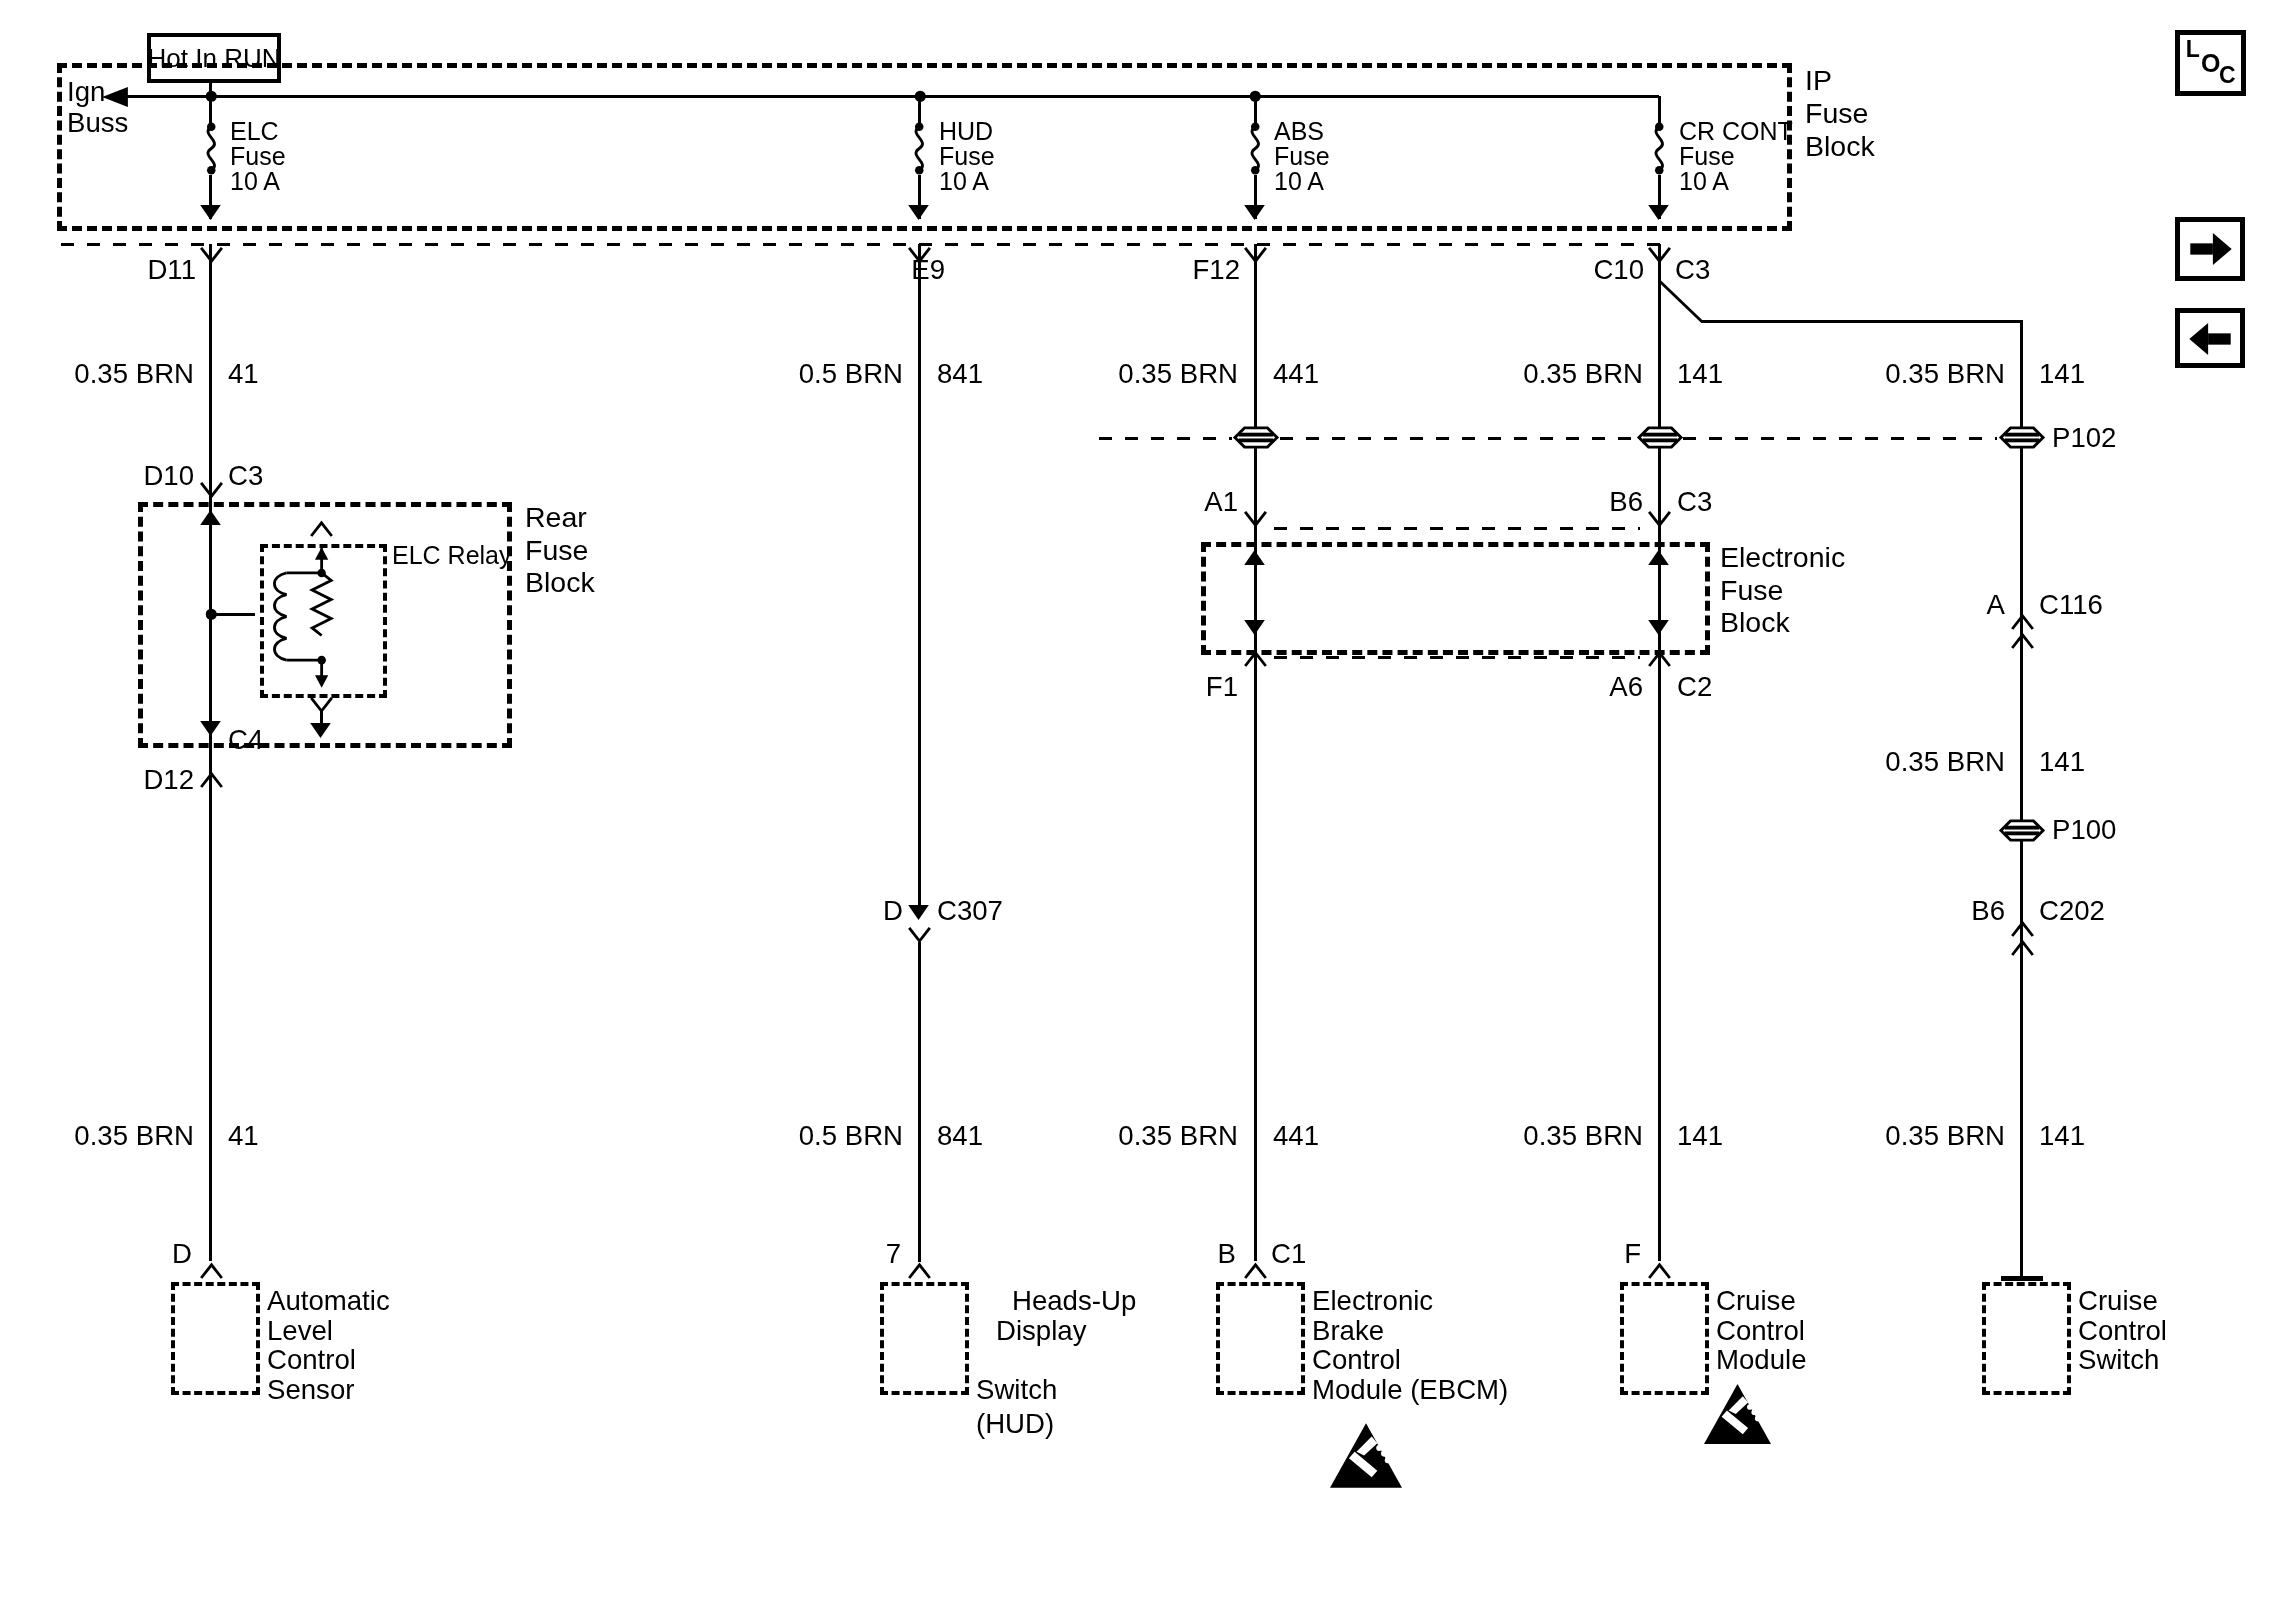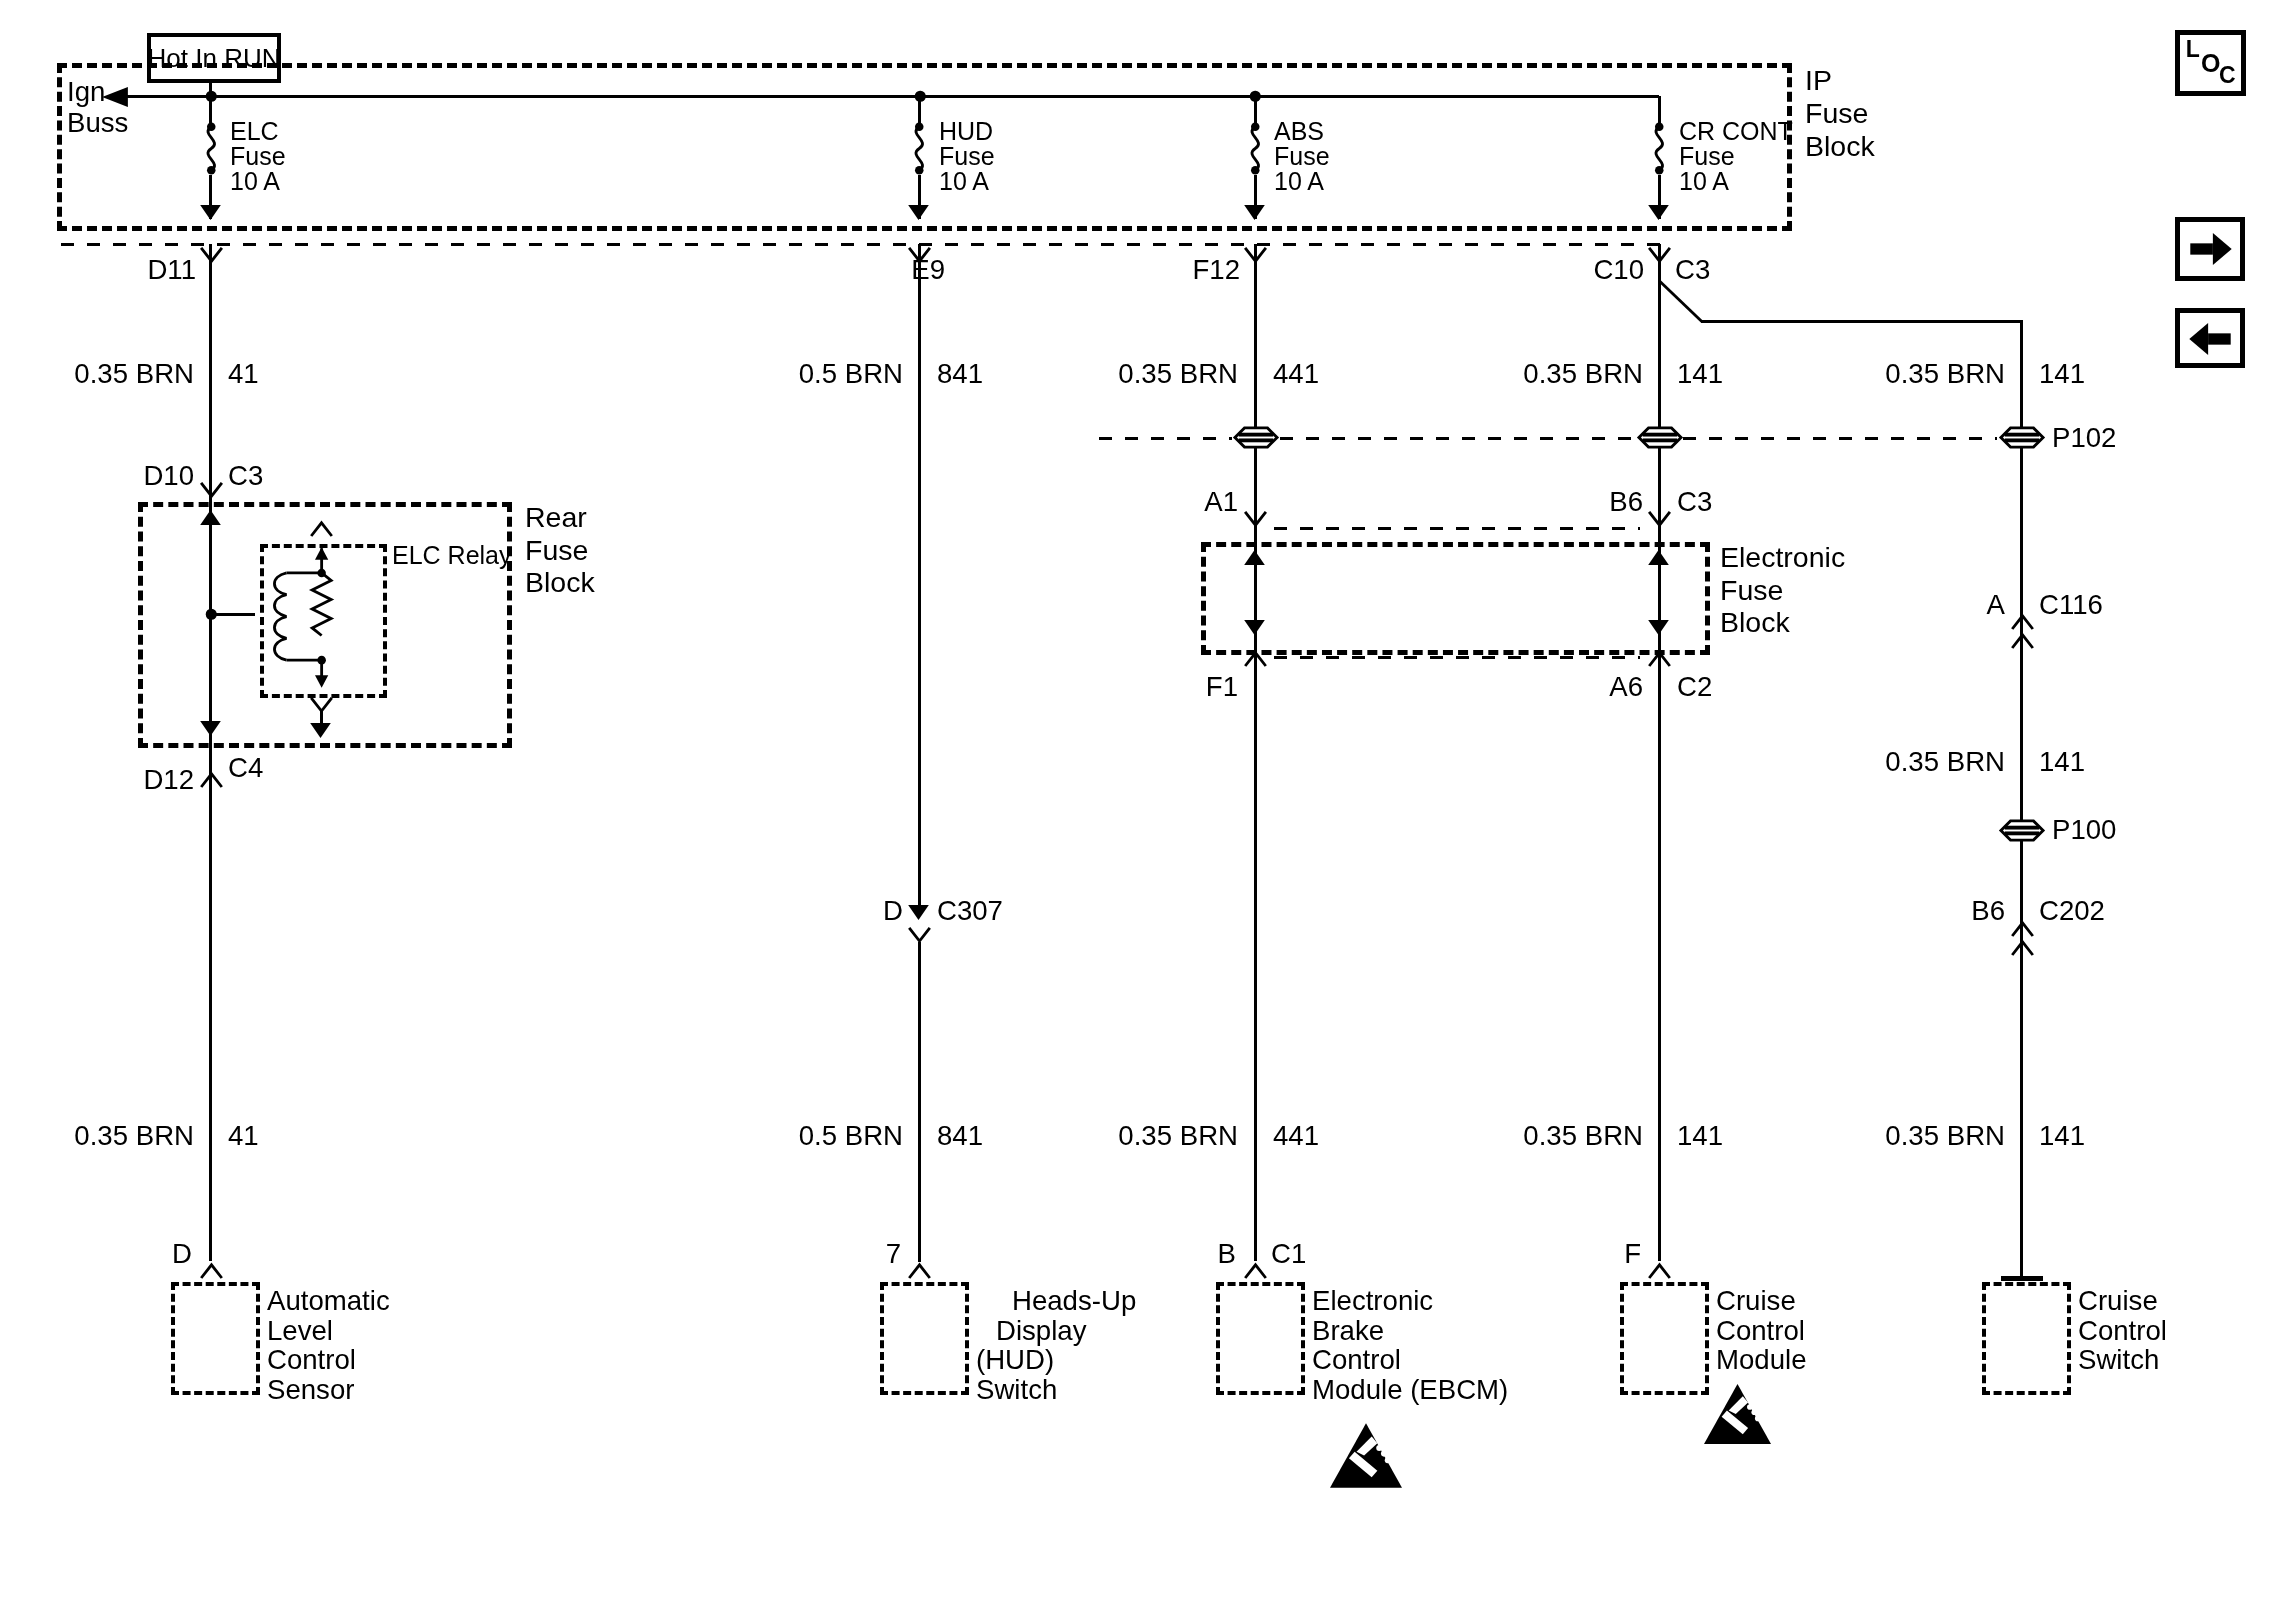--- a/index.html
+++ b/index.html
@@ -230,7 +230,7 @@
     </svg>
 
   <span class="lbl l" style="left:194px;top:780px">D12</span>
-  <span class="lbl r" style="left:228px;top:768px">C4</span>
+  <span class="lbl r" style="left:228px;top:740px">C4</span>
   <svg class="ic" style="left:198px;top:772px" width="27" height="15" viewBox="0 0 28 16">
       <use href="#sym-hat"></use>
     </svg>

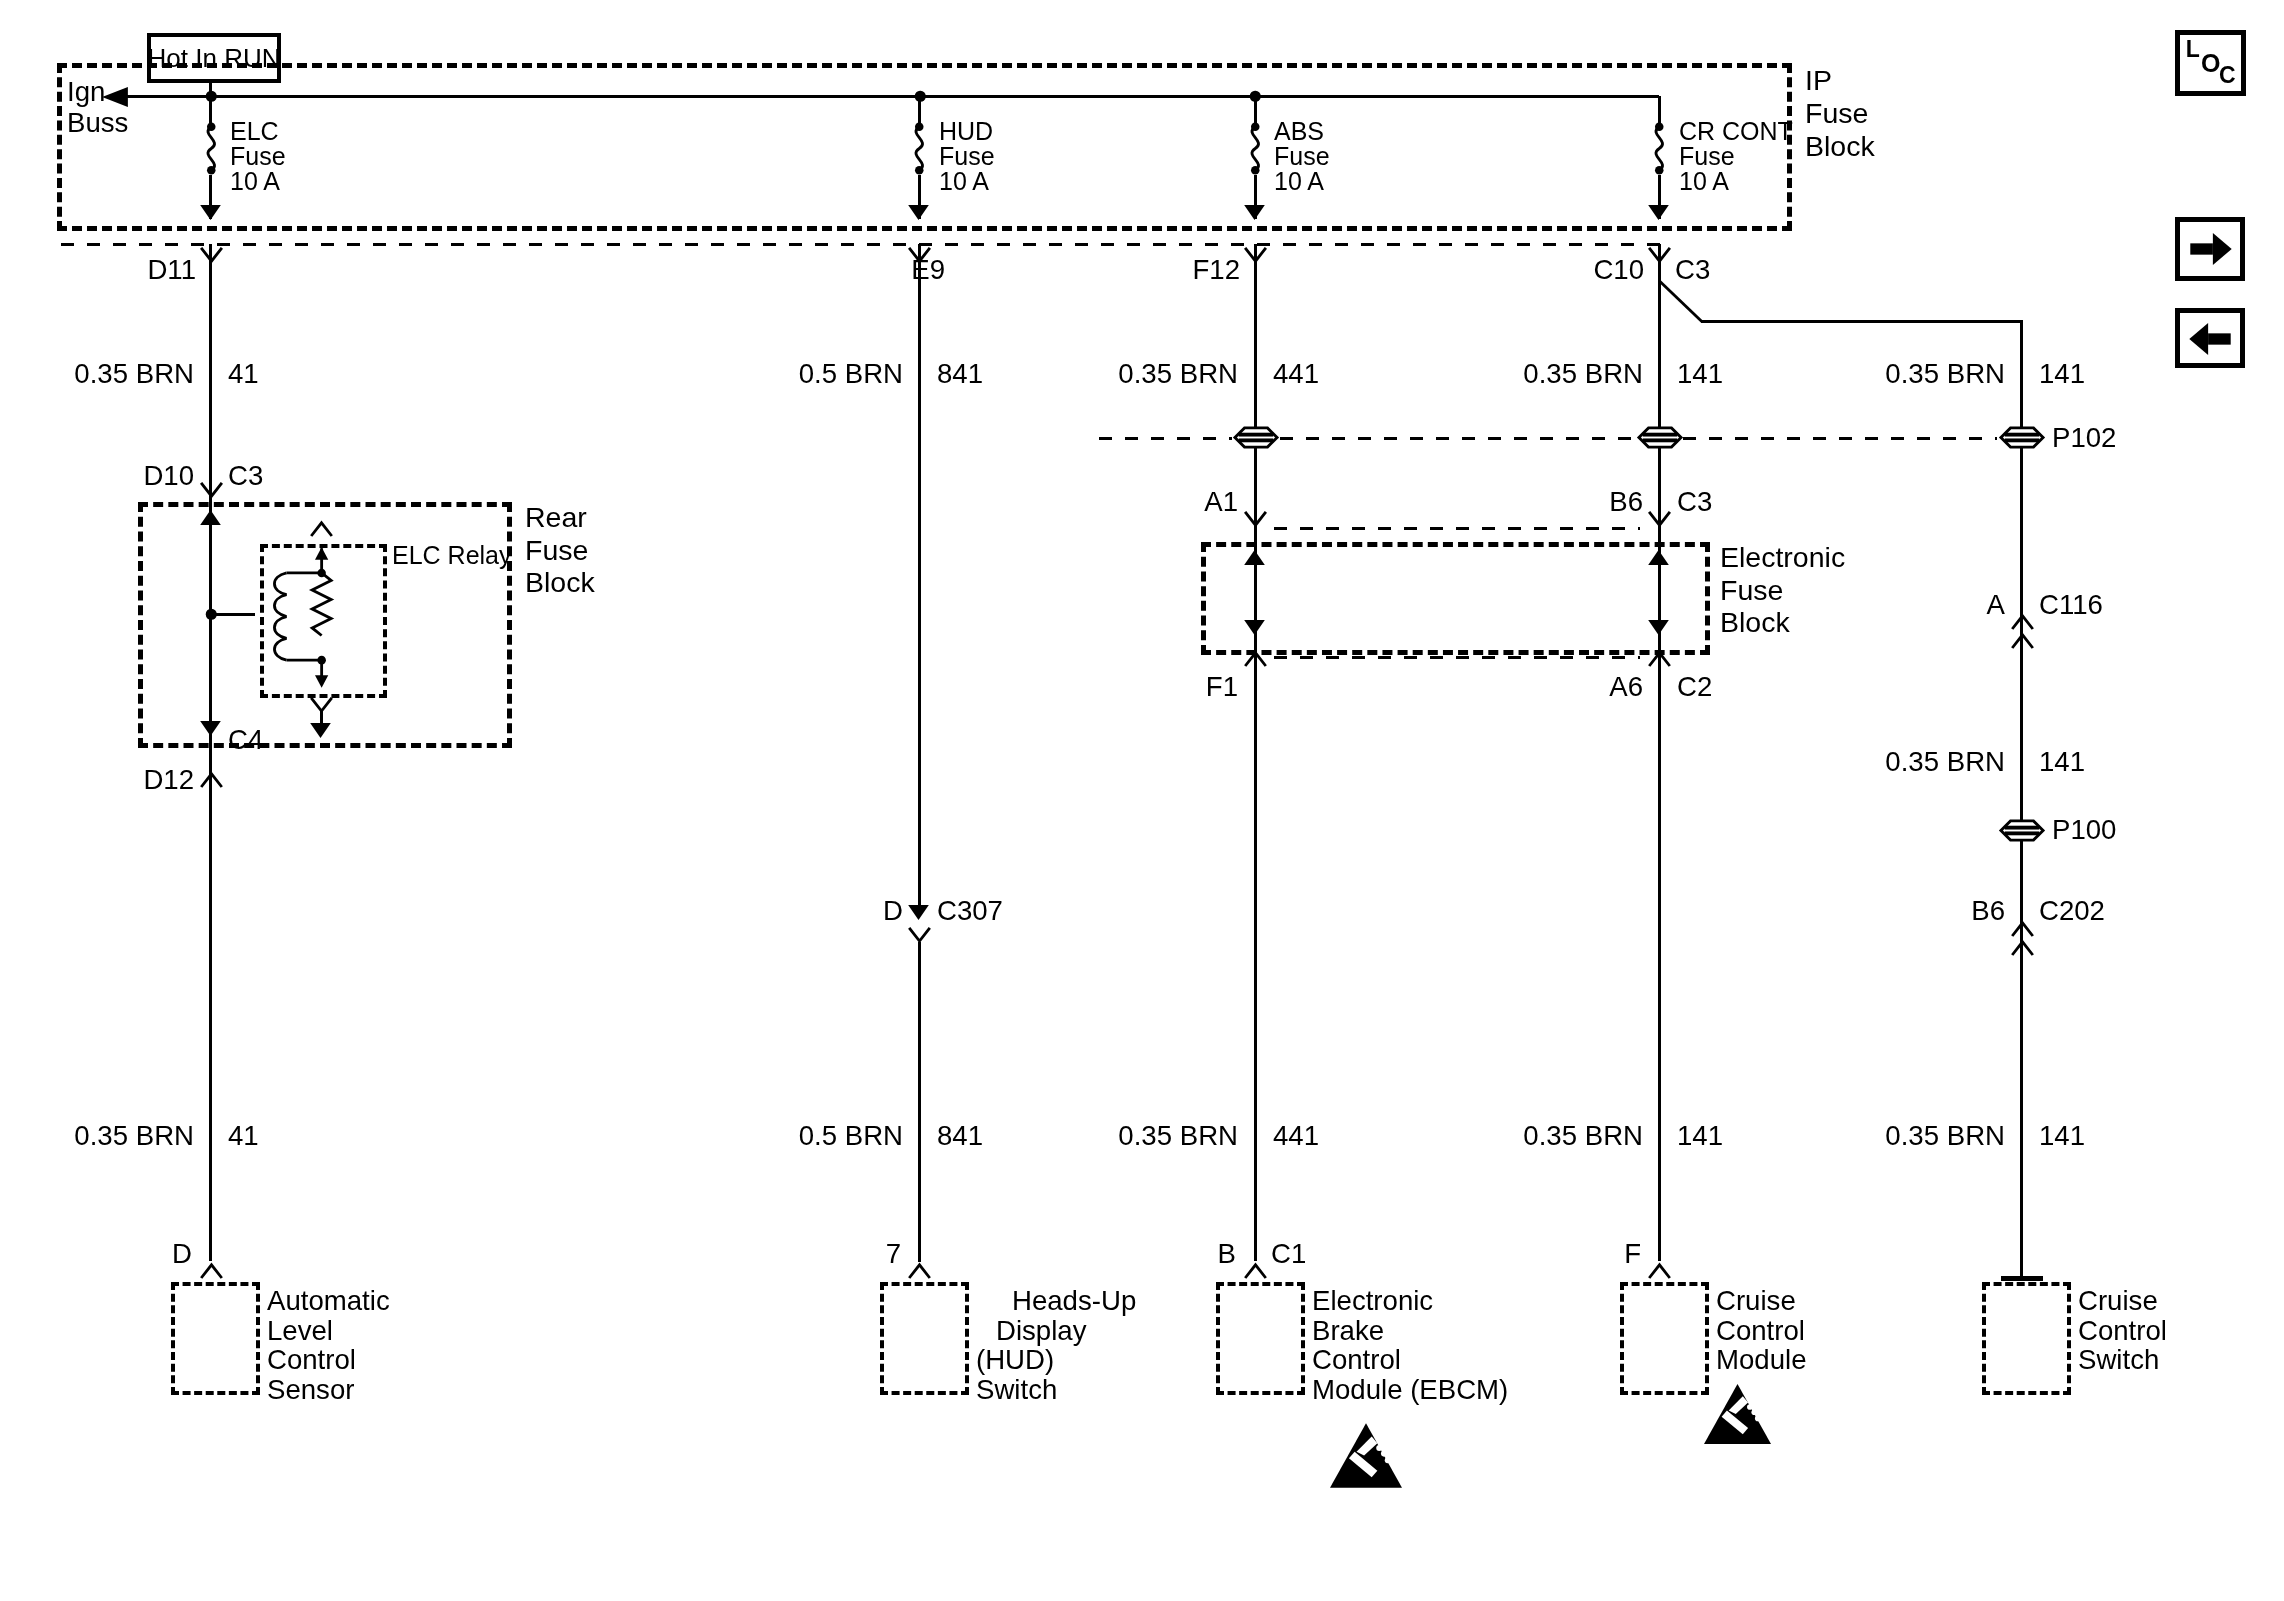--- a/index.html
+++ b/index.html
@@ -346,7 +346,7 @@
   <div class="compbox" style="left:880px;top:1282px"></div>
   <span class="lbl r" style="left:1012px;top:1301px">Heads-Up</span>
   <span class="lbl r" style="left:996px;top:1331px">Display</span>
-  <span class="lbl r" style="left:976px;top:1360px">(HUD)</span>
+  <span class="lbl r" style="left:976px;top:1424px">(HUD)</span>
   <span class="lbl r" style="left:976px;top:1390px">Switch</span>
 
   <div class="compbox" style="left:1216px;top:1282px"></div>

